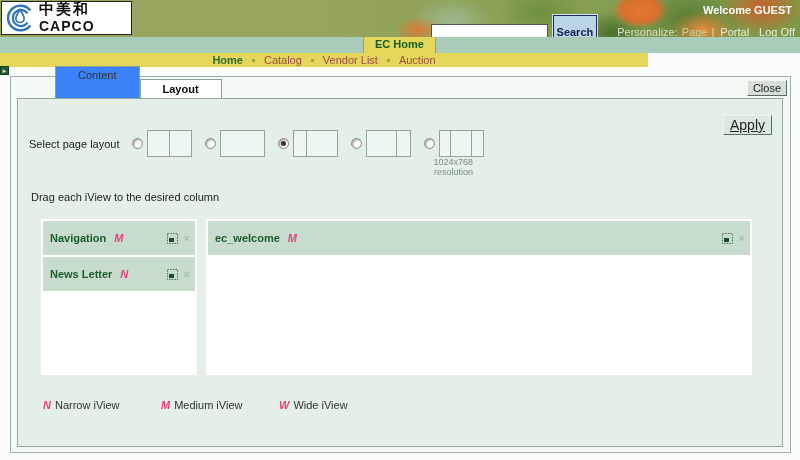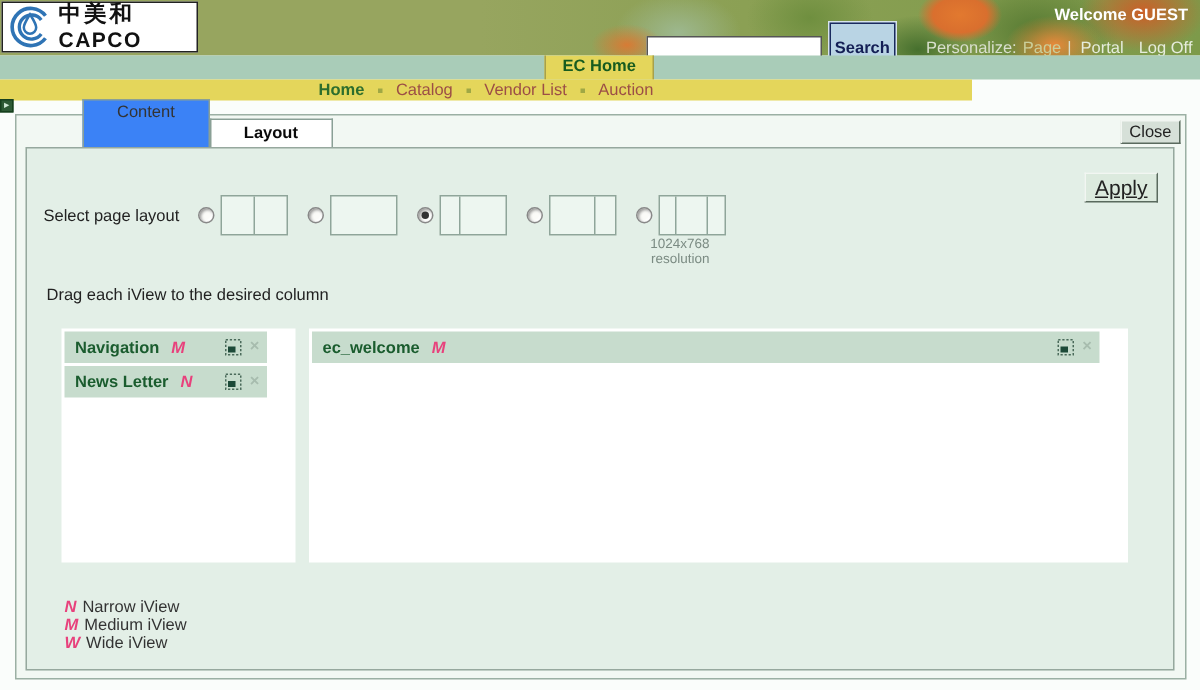--- a/index.html
+++ b/index.html
@@ -81,7 +81,7 @@
   .col { position:absolute; top:120px; height:156px; background:#fff; }
   .col-left { left:23px; width:156px; }
   .col-right { left:188px; width:546px; }
-  .iview { height:21px; margin:2px 19px 1px 2px; background:#c7dccd; display:flex; align-items:center;
+  .iview { height:34px; margin:2px 2px 1px 2px; background:#c7dccd; display:flex; align-items:center;
     padding:0 5px 0 7px; cursor:move; }
   .iview-title { font-weight:bold; color:#1a5c2e; font-size:11px; }
   .iview-size { font-style:italic; font-weight:bold; color:#e8417c; margin-left:8px; font-size:11px; }

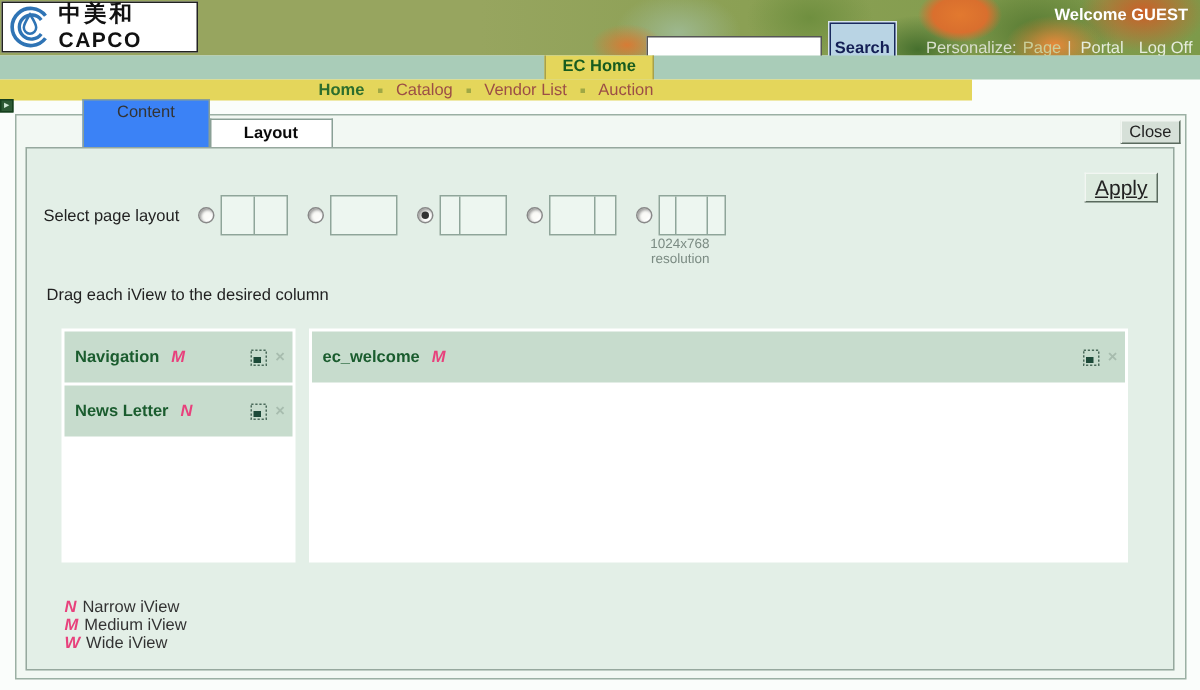--- a/index.html
+++ b/index.html
@@ -89,7 +89,7 @@
   .win-icon { width:13px; height:13px; cursor:pointer; }
   .x-icon { color:#a7bcae; font-weight:bold; font-size:11px; cursor:pointer; line-height:13px; }
 
-  .legend { position:absolute; left:25px; top:300px; display:flex;flex-direction:column; }
+  .legend { position:absolute; left:25px; top:300px; display:flex; }
   .legend-item { width:118px; color:#333; }
   .legend-letter { font-style:italic; font-weight:bold; color:#e8417c; margin-right:4px; }
 </style>

